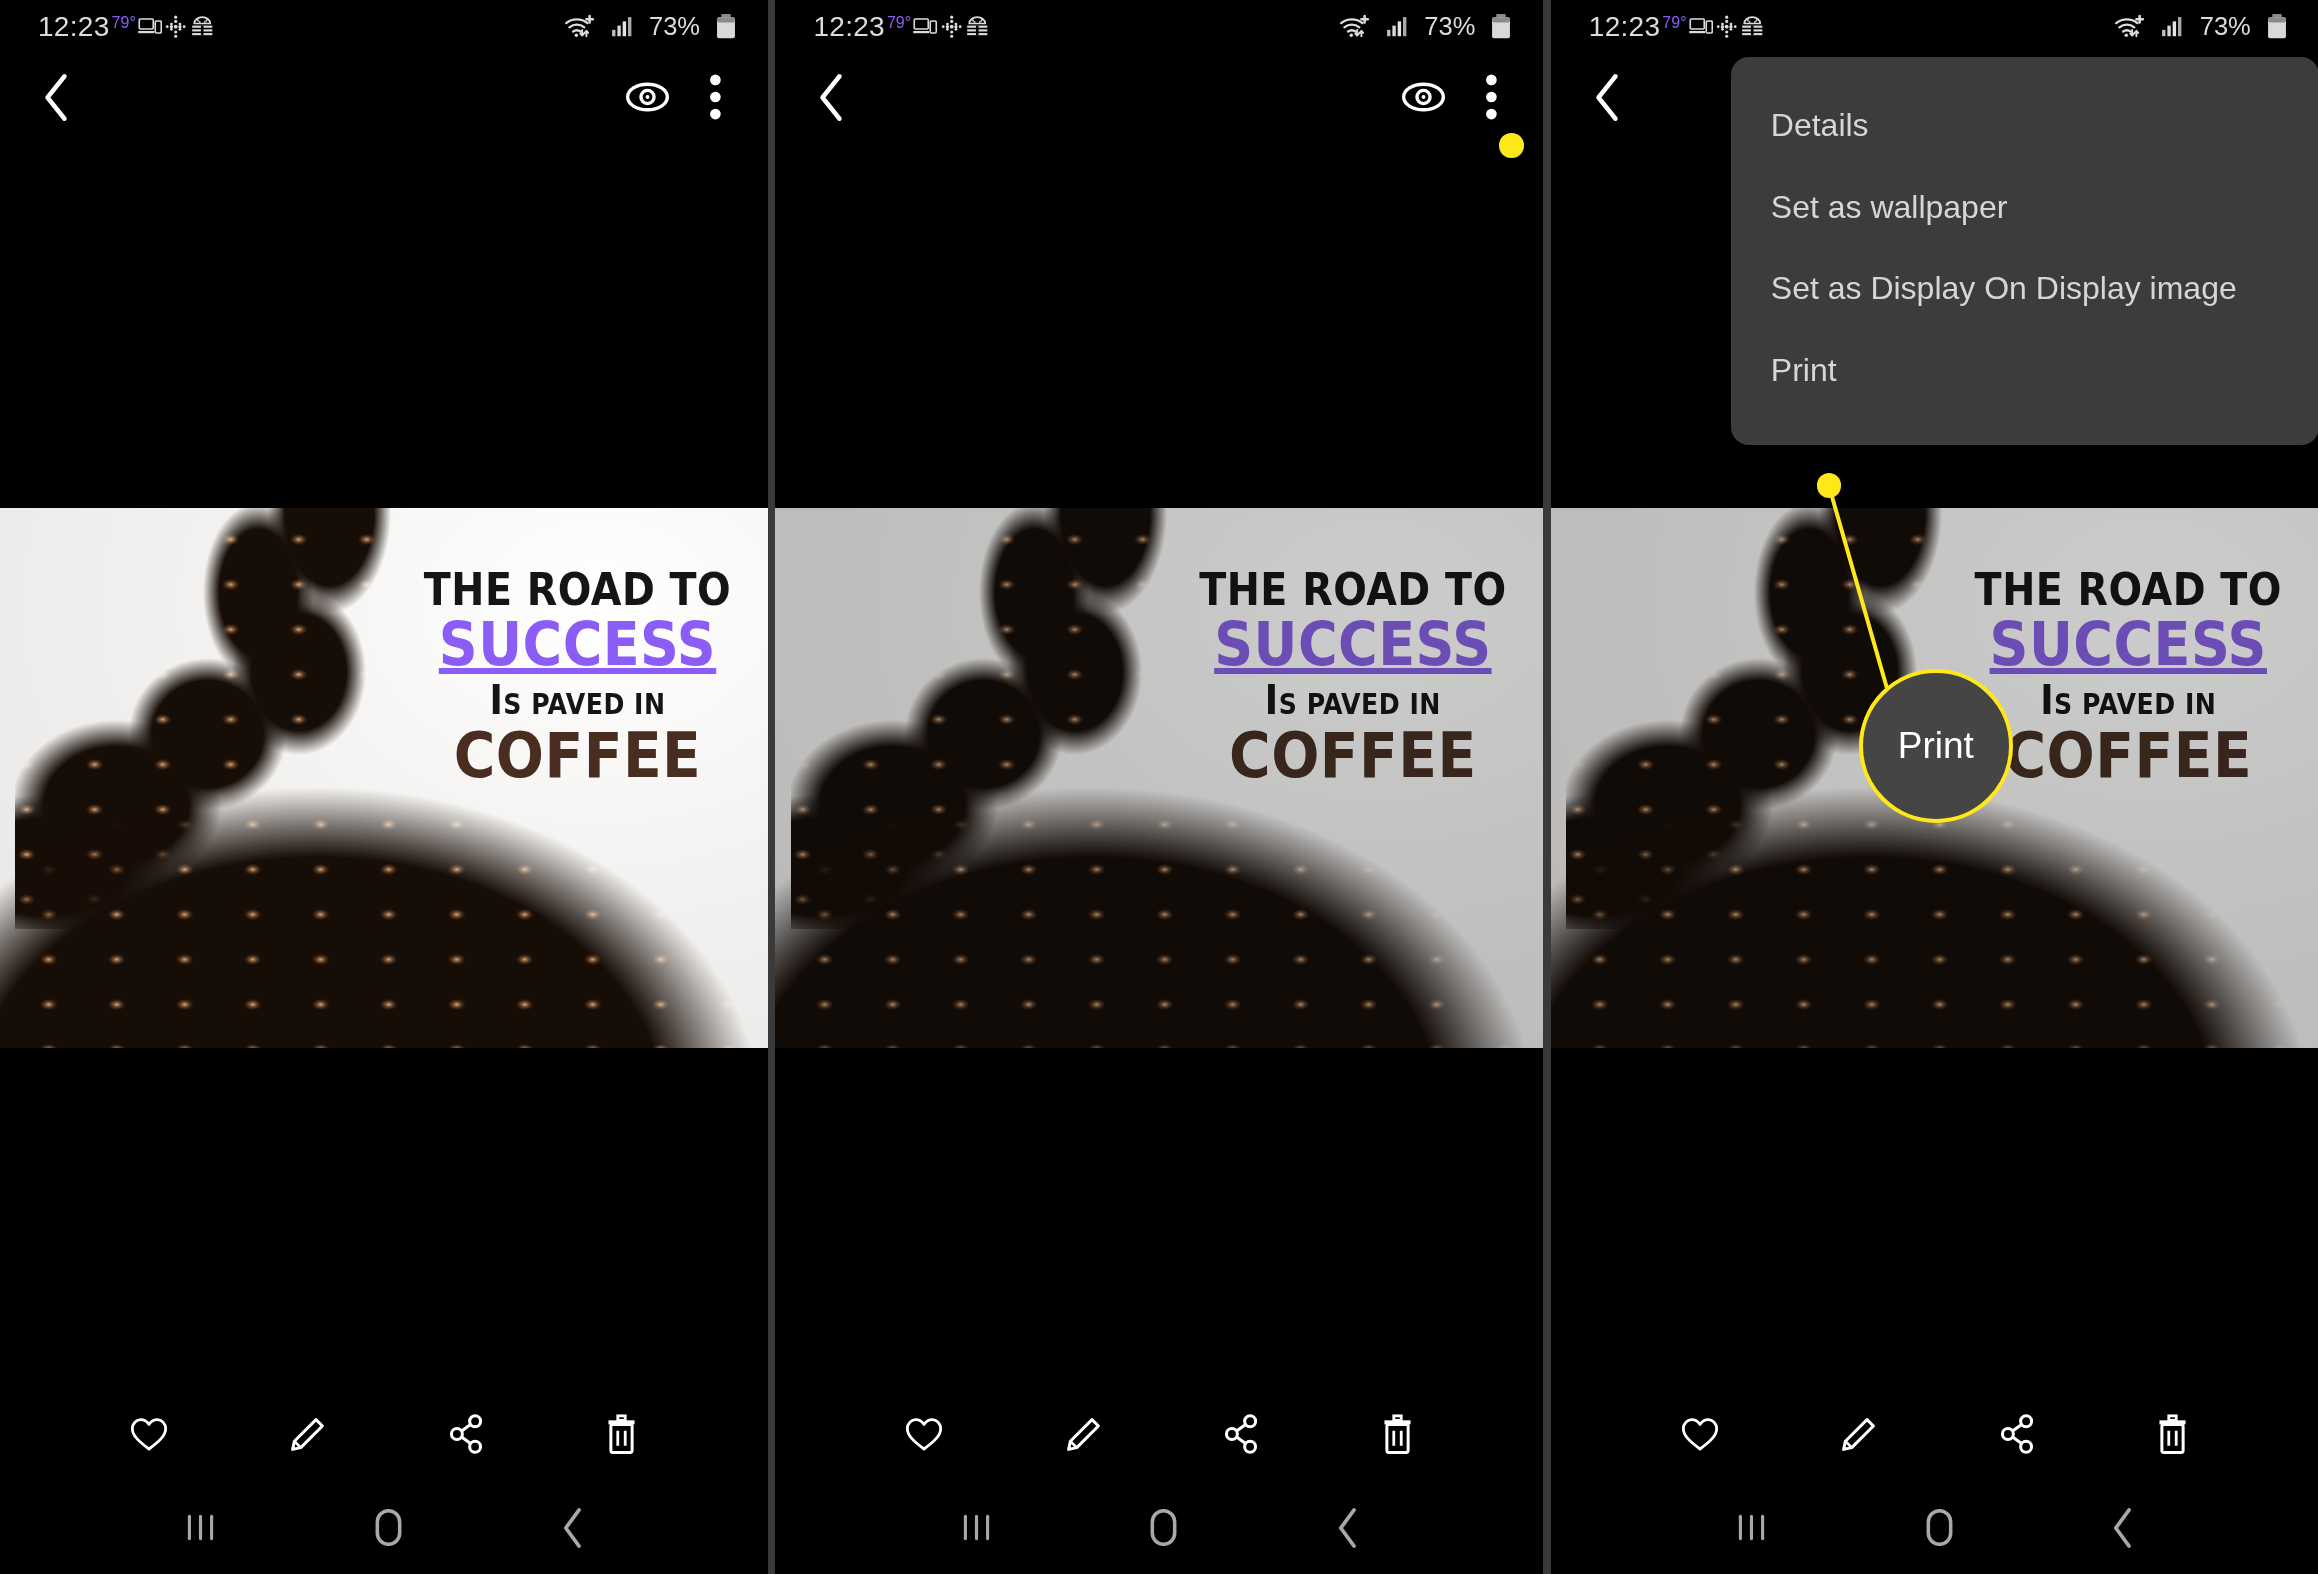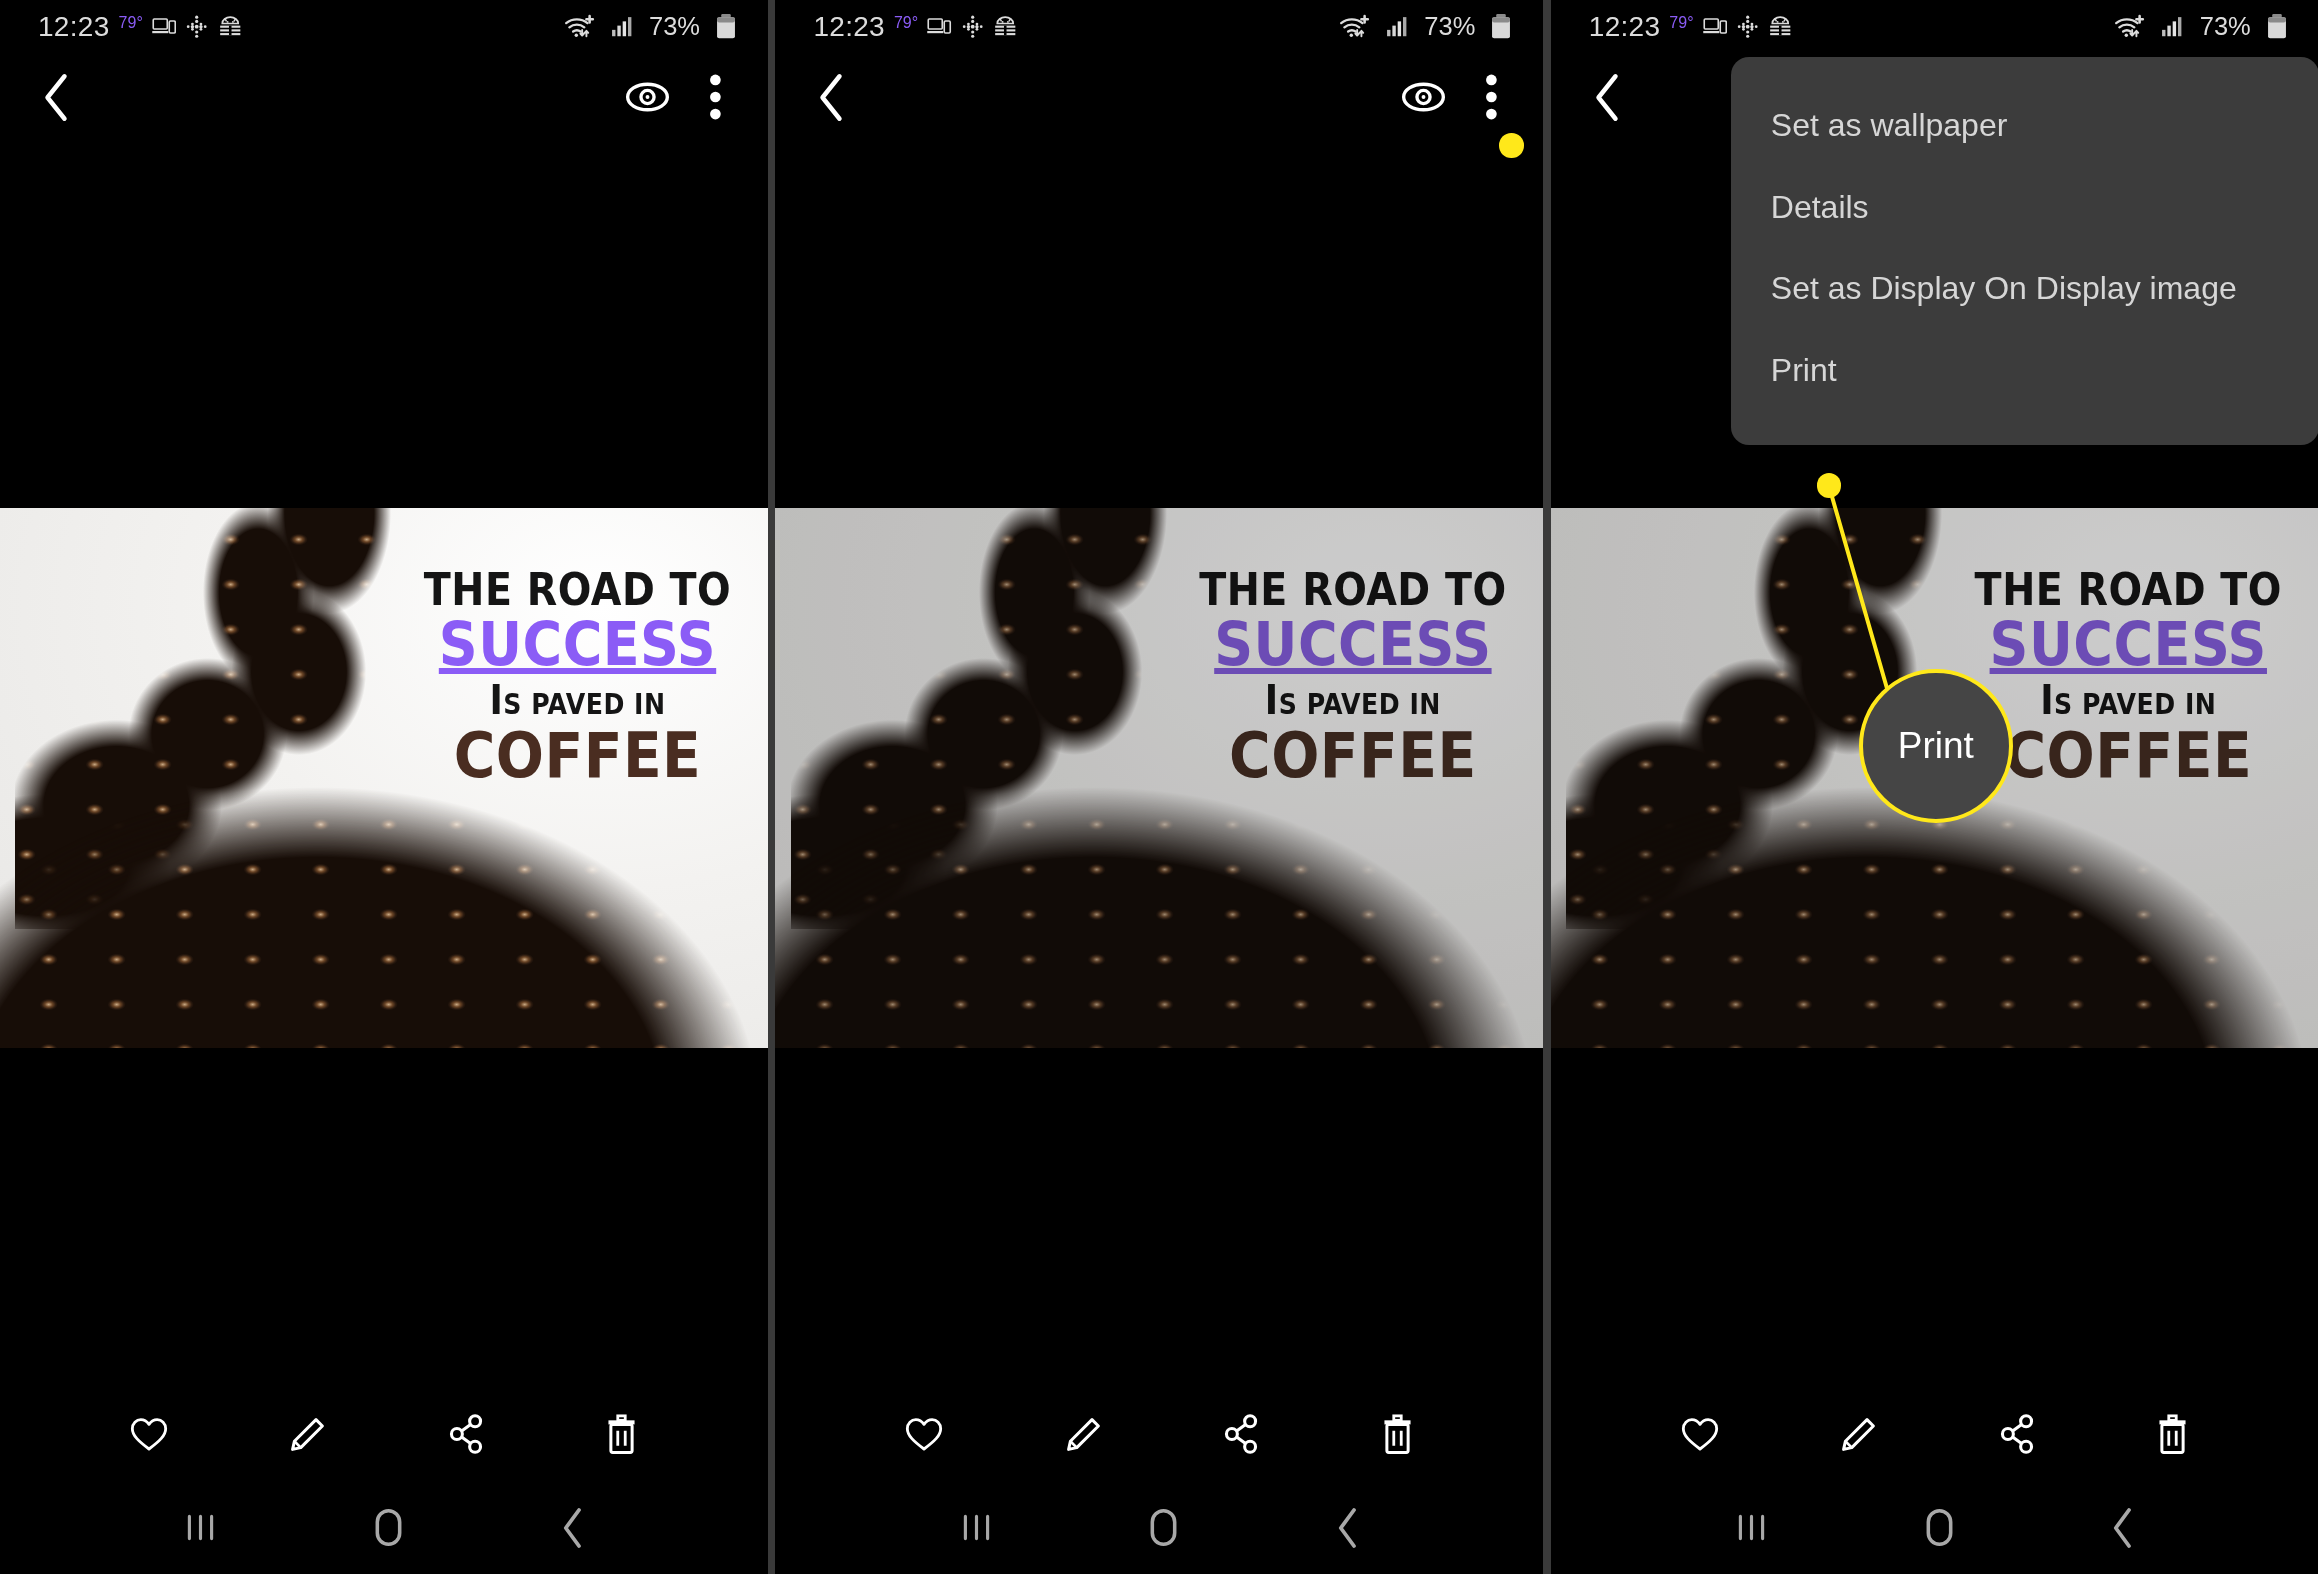--- a/index.html
+++ b/index.html
@@ -23,7 +23,7 @@
     position: absolute; top: 0; left: 0; right: 0; height: 53px;
     display: flex; align-items: center; color: #e8e8e8;
   }
-  .sb-left { display: flex; align-items: center; gap: 9px; padding-left: 38px; }
+  .sb-left { display: flex; align-items: center; gap: 2px; padding-left: 38px; }
   .sb-right { margin-left: auto; display: flex; align-items: center; gap: 16px; padding-right: 32px; }
   .sb-clock { font-size: 28px; letter-spacing: 0.3px; font-weight: 400; color:#dcdcdc; }
   .sb-temp { font-size: 16px; font-weight: 400; color:#8b5cf6; position: relative; top: -3.2px;}

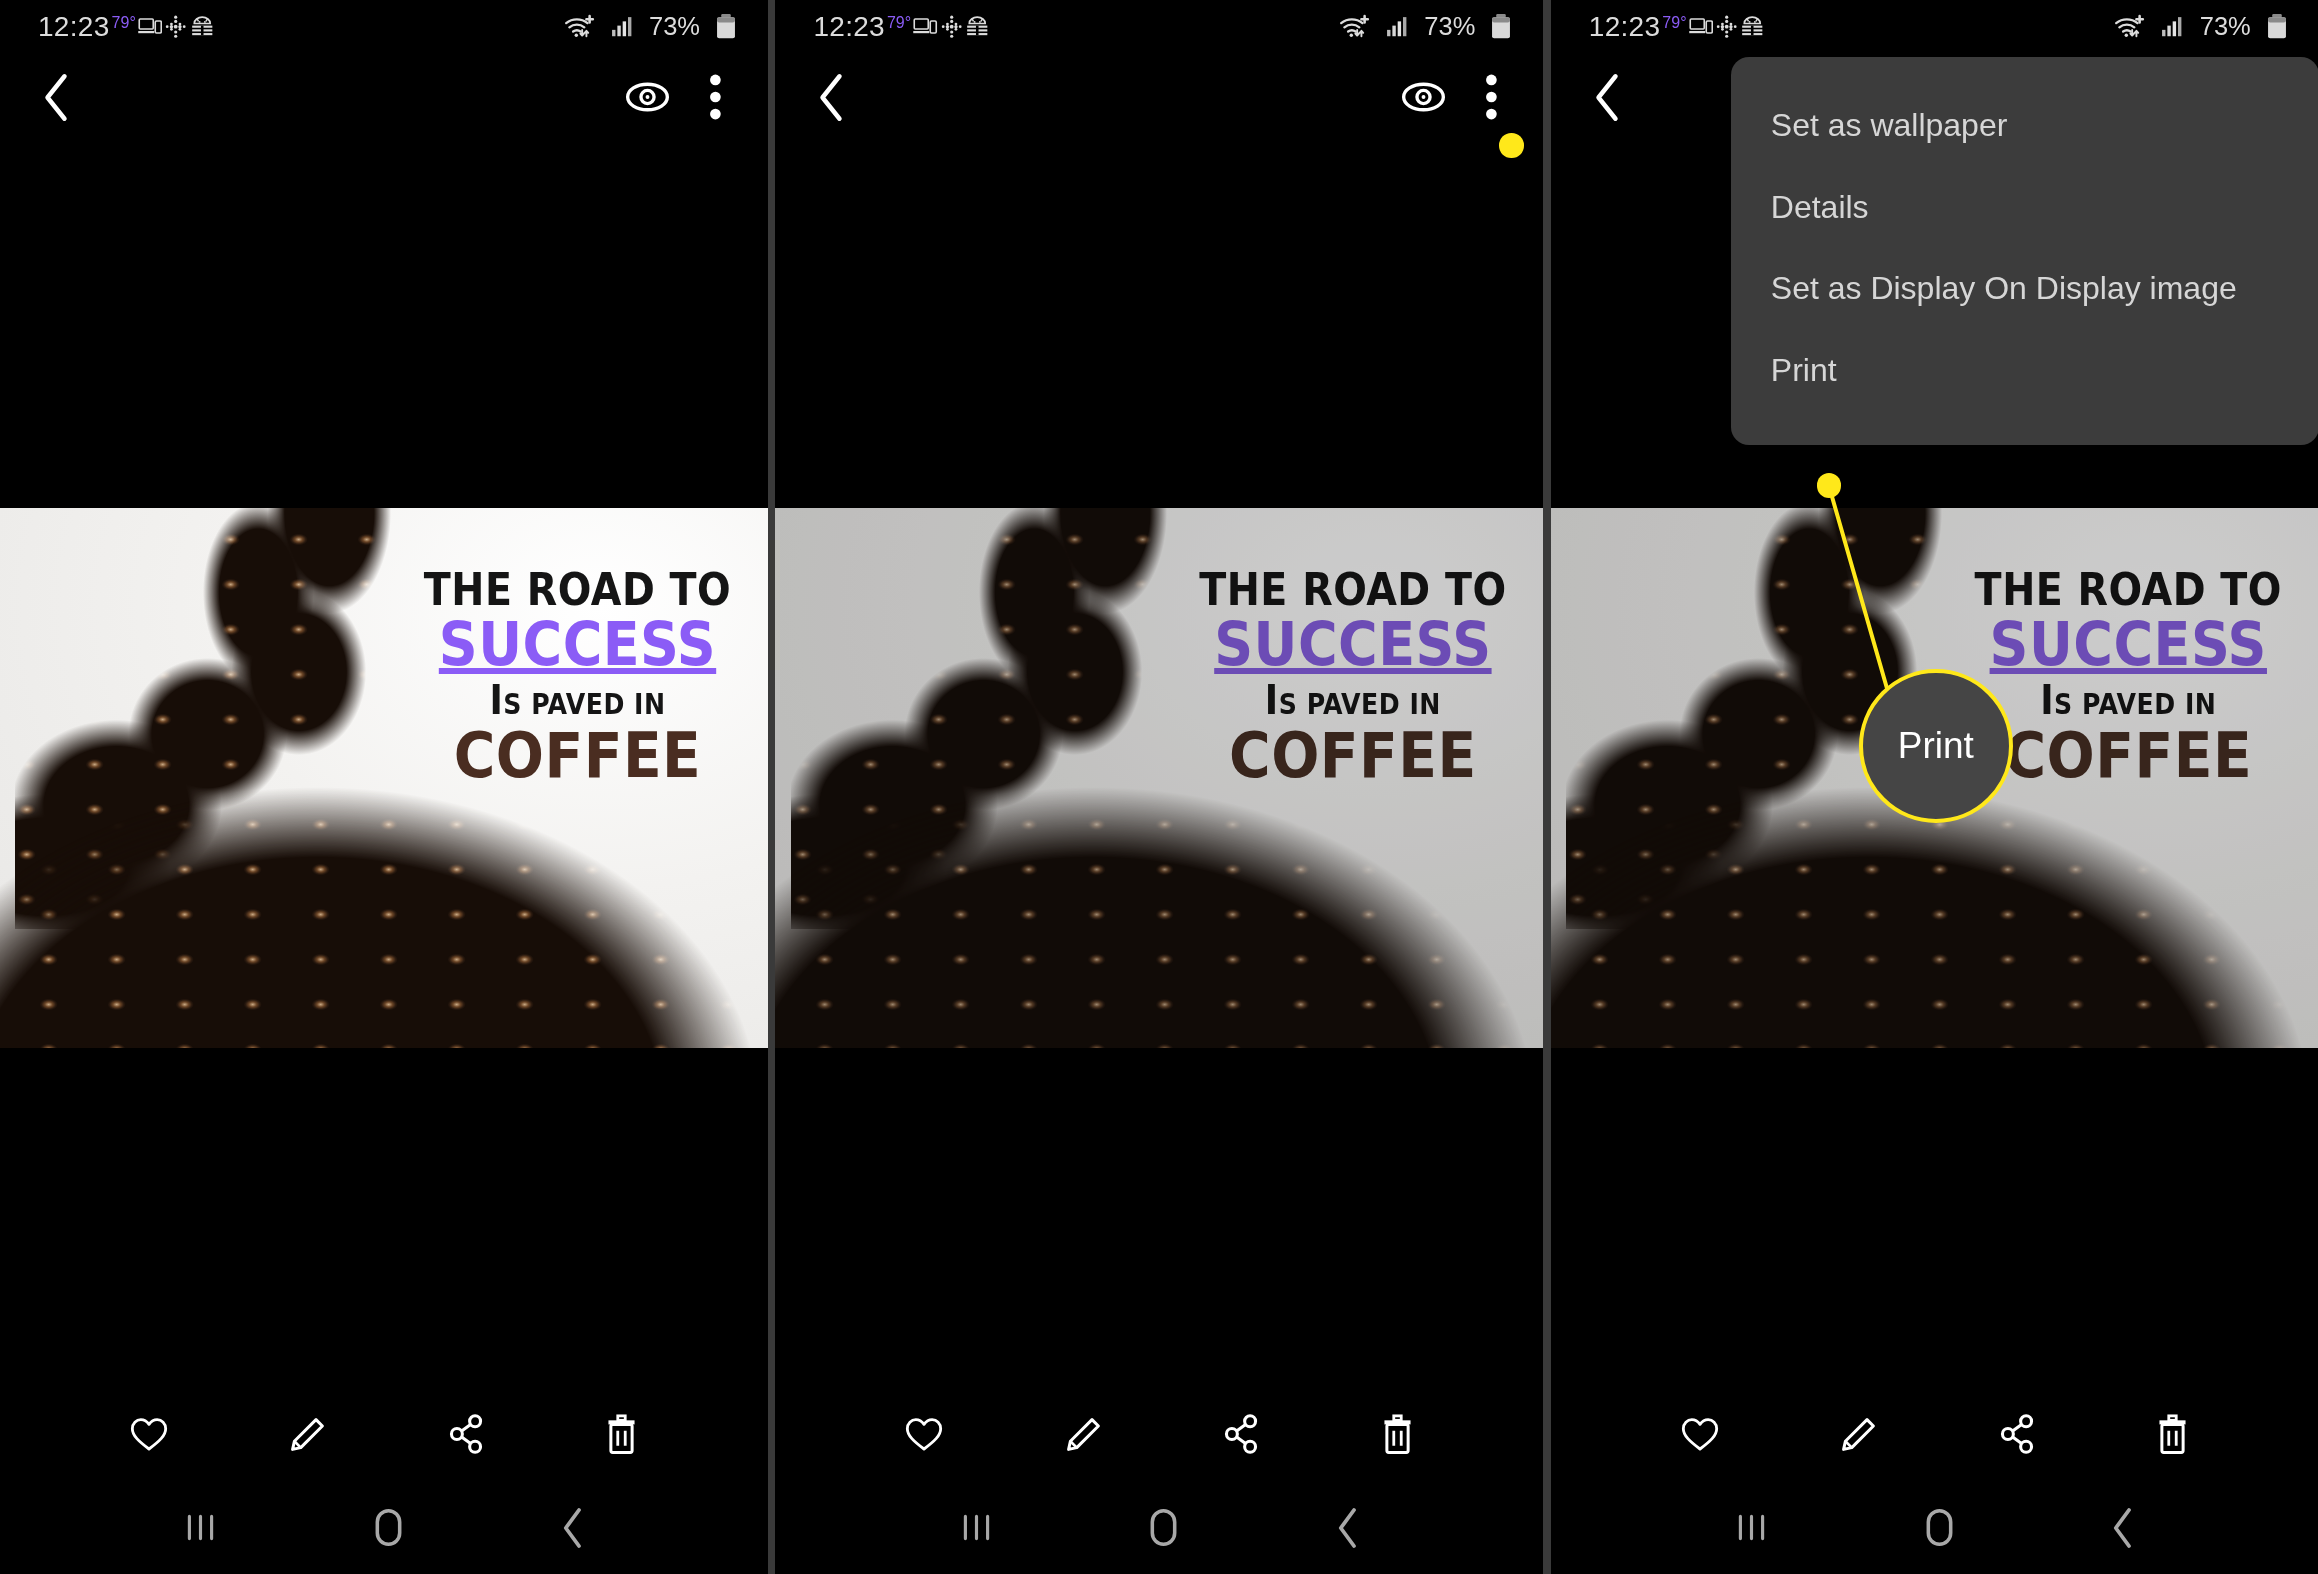--- a/index.html
+++ b/index.html
@@ -642,8 +642,8 @@
     </div>
 
     <div class="menu">
+      <div class="menu-item">Details</div>
       <div class="menu-item">Set as wallpaper</div>
-      <div class="menu-item">Details</div>
       <div class="menu-item">Set as Display On Display image</div>
       <div class="menu-item">Print</div>
     </div>

